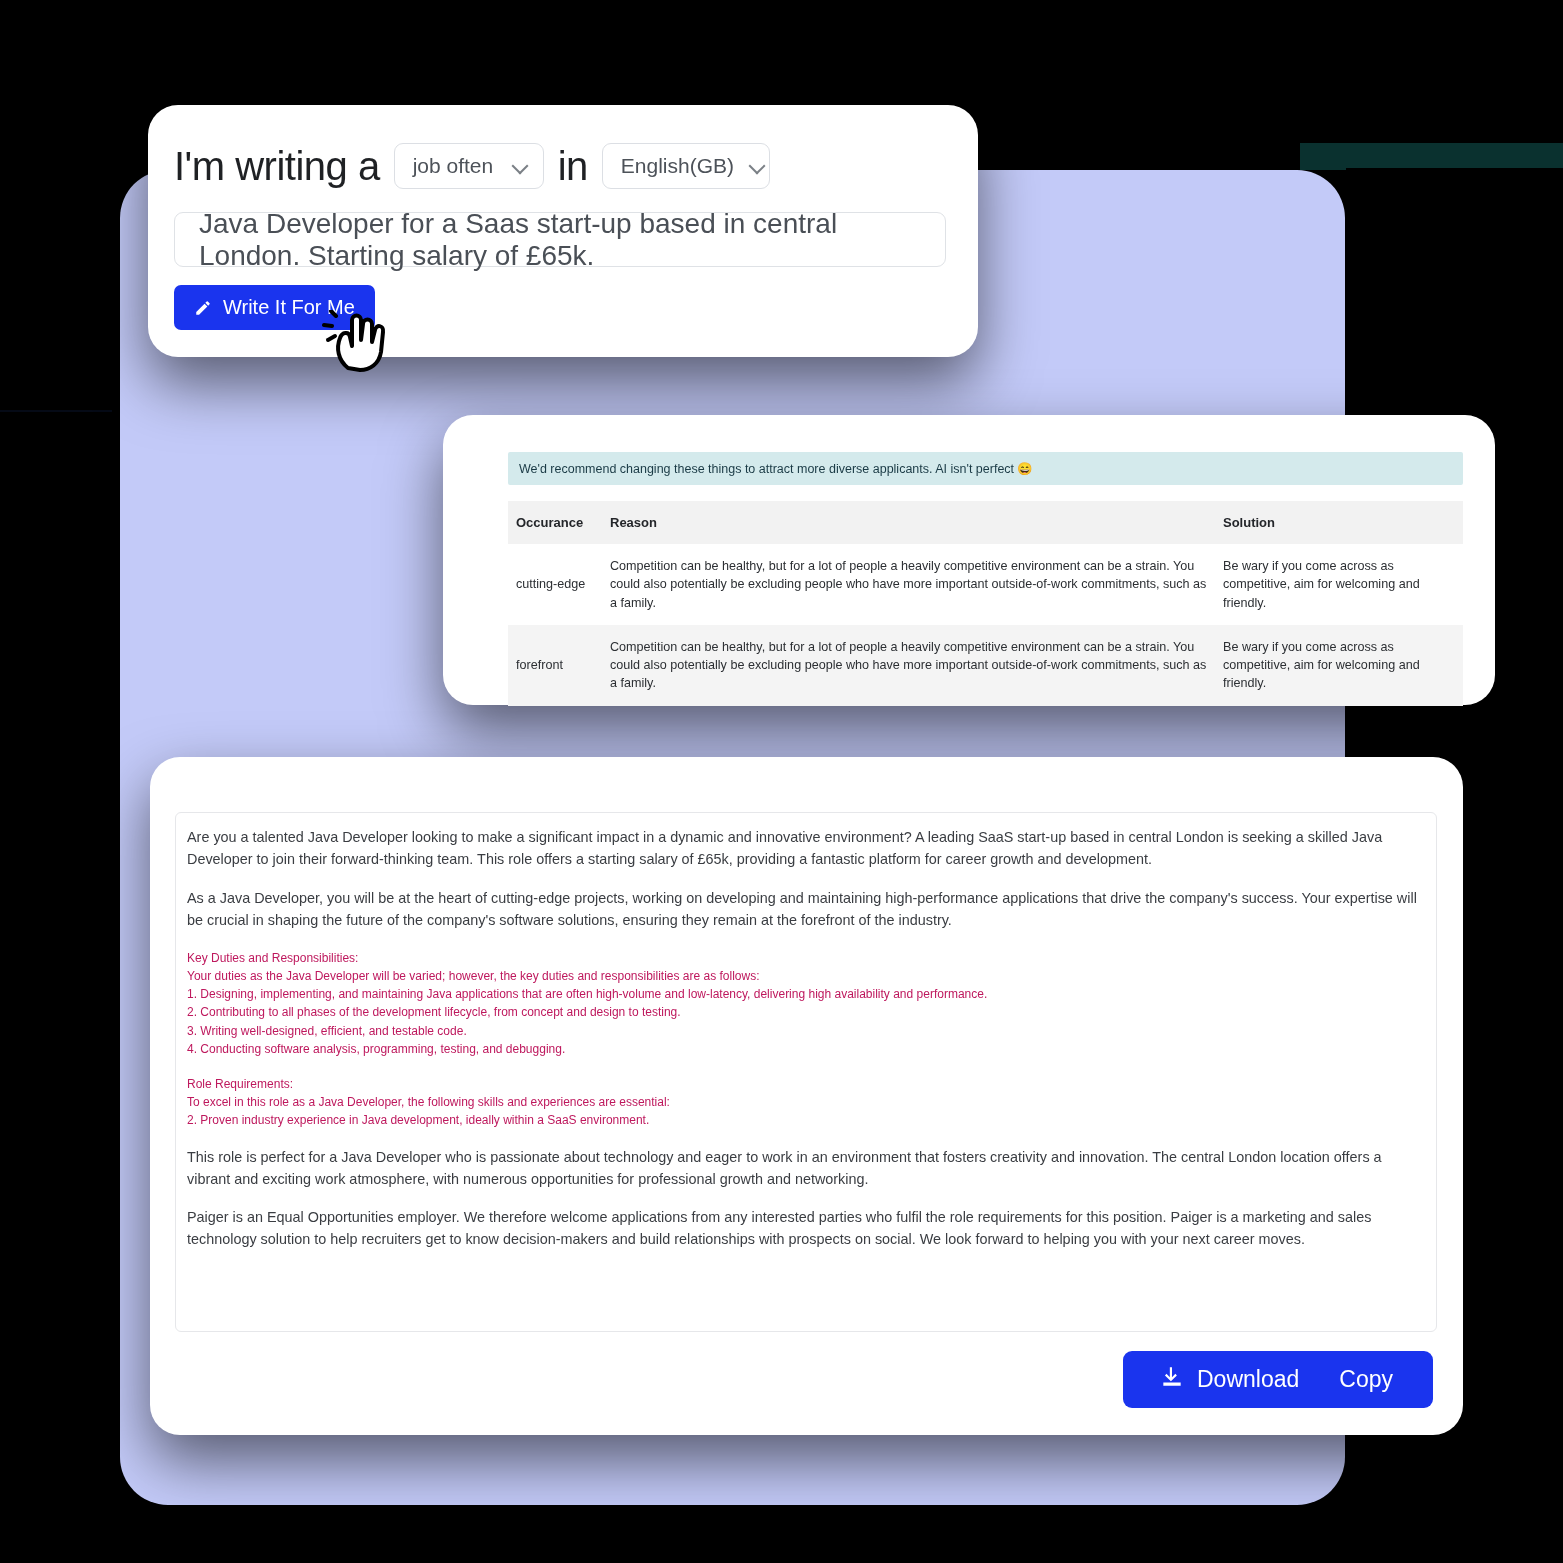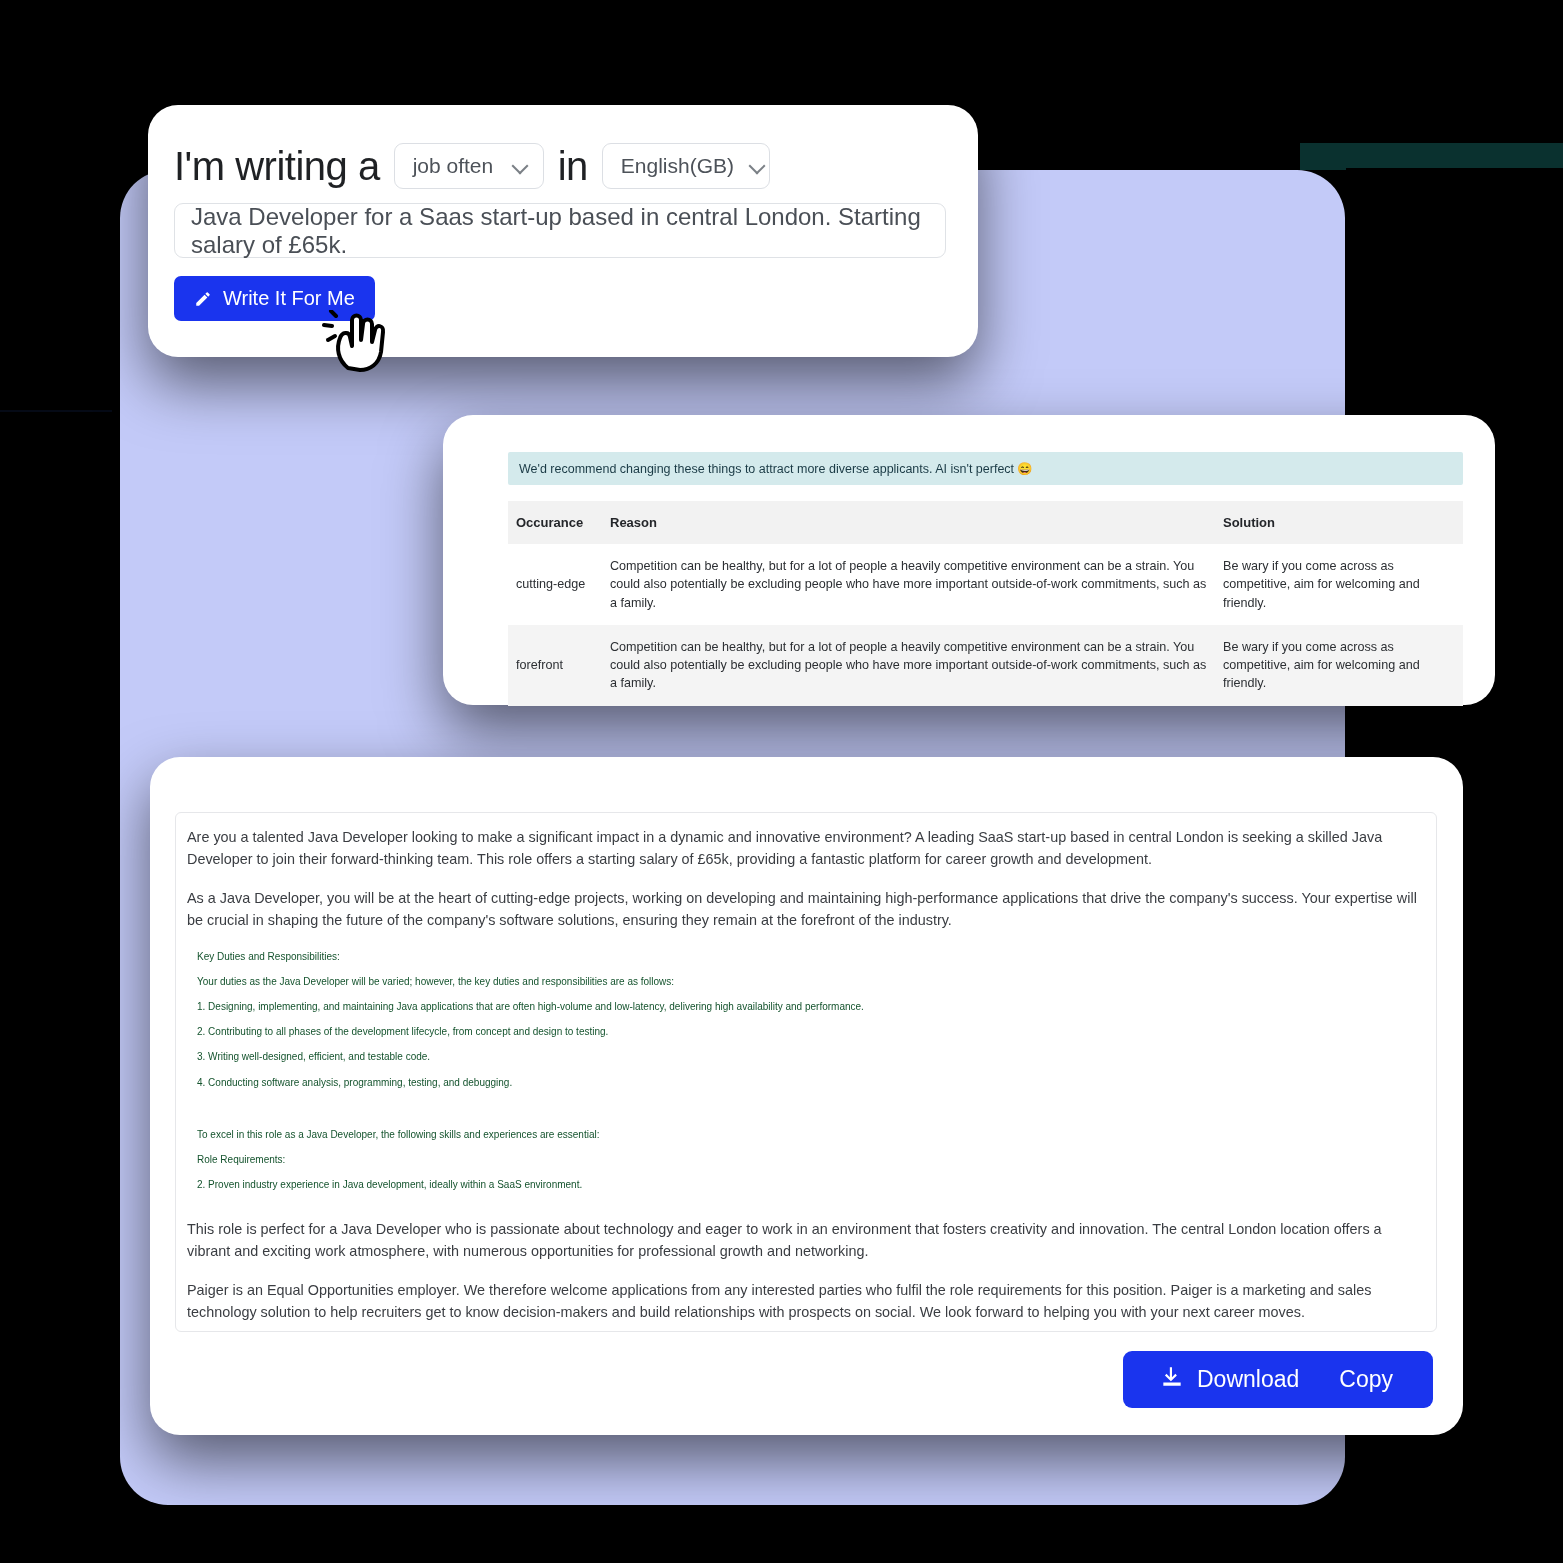--- a/index.html
+++ b/index.html
@@ -115,16 +115,16 @@
     transform: rotate(45deg);
   }
   .prompt-input {
-    margin-top: 14px;
+    margin-top: 23px;
     width: 772px;
     height: 55px;
     box-sizing: border-box;
     border: 1px solid #dfe2e6;
     border-radius: 9px;
     background: #fff;
-    font-size: 24px;
+    font-size: 28px;
     color: #4a4f56;
-    padding: 0 16px;
+    padding: 0 24px;
     display: flex;
     align-items: center;
     font-family: "Liberation Sans", sans-serif;

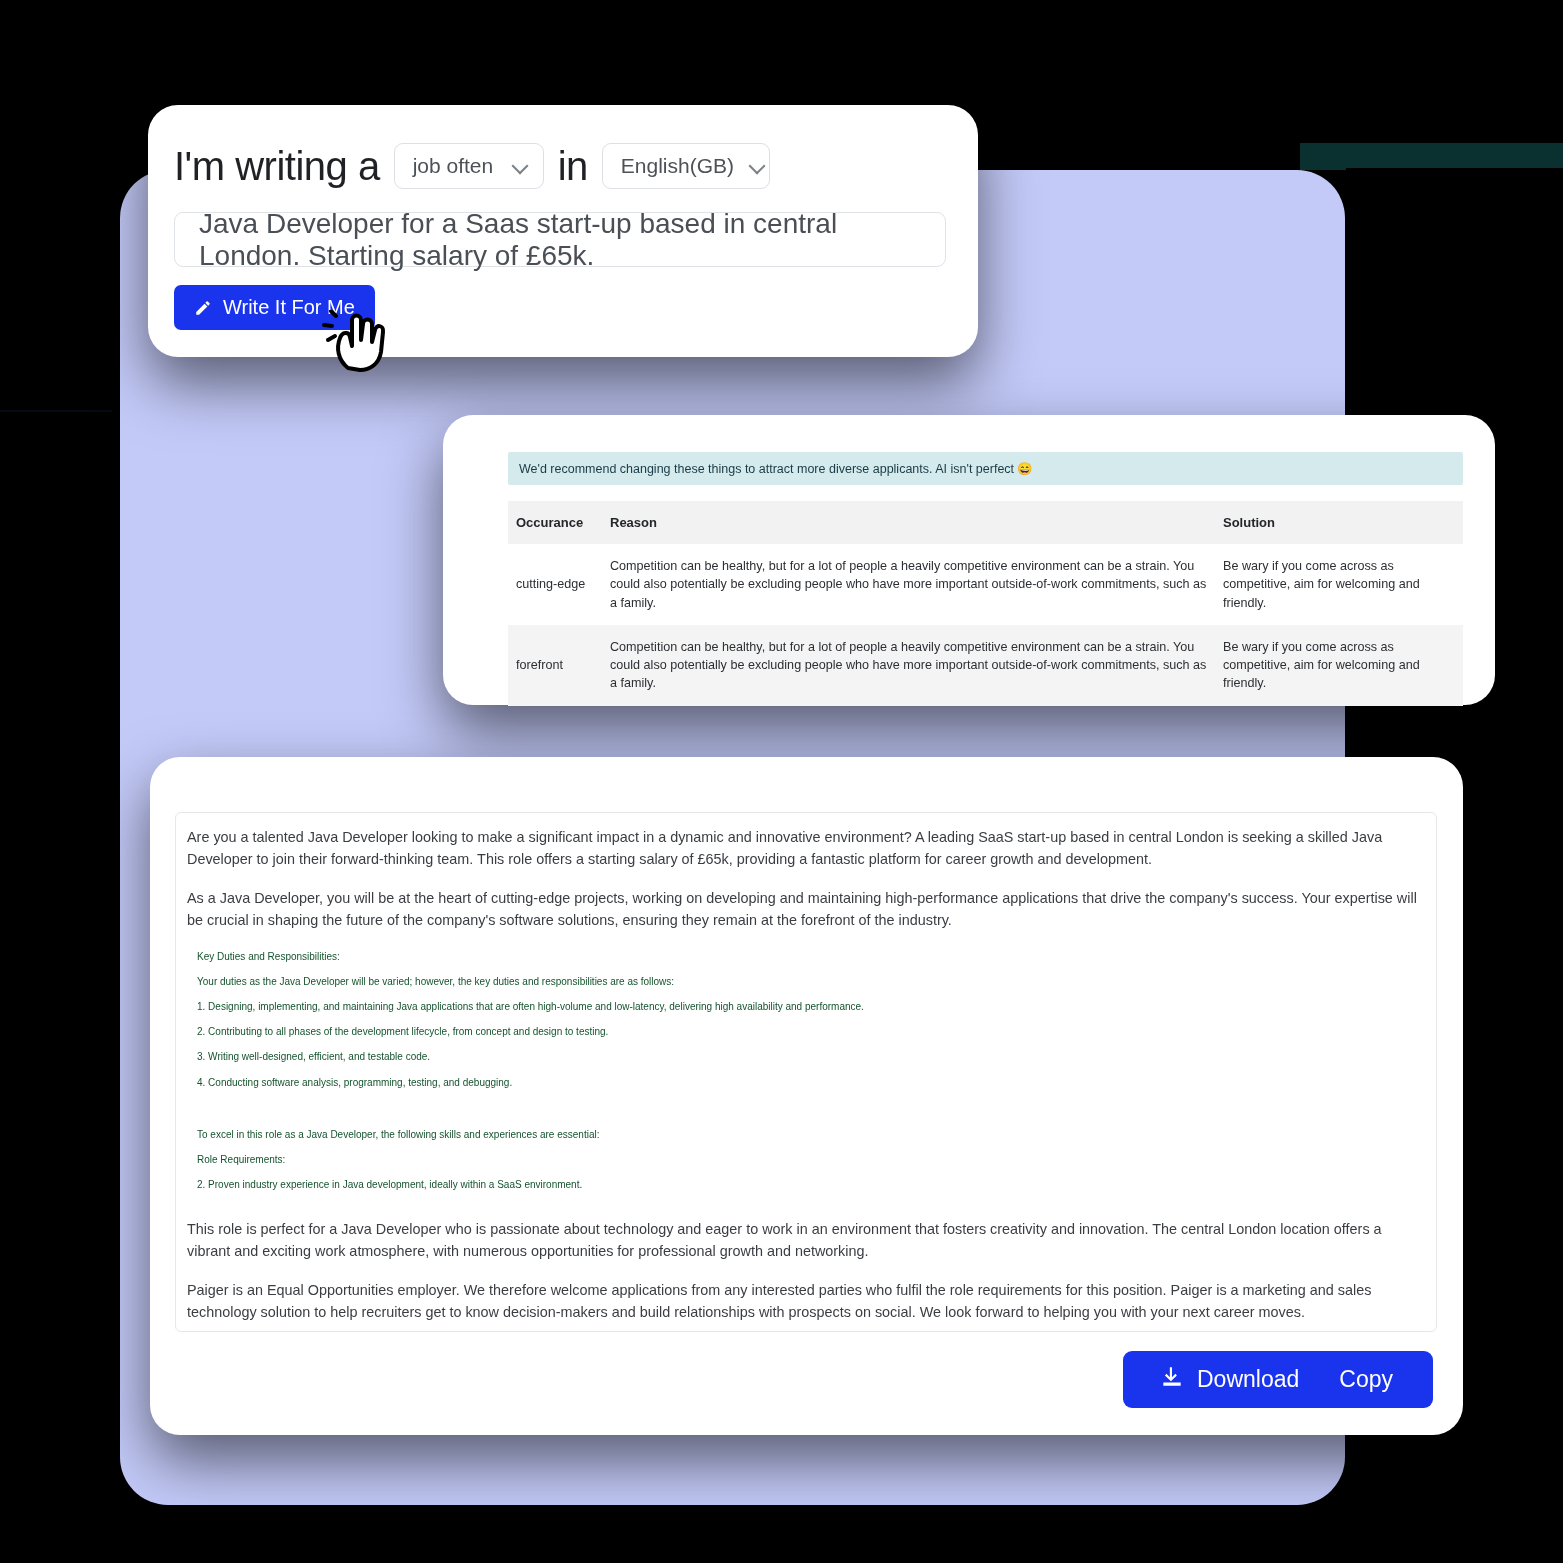--- a/index.html
+++ b/index.html
@@ -228,10 +228,10 @@
   }
   .adv-p.tight { margin-bottom: 0; }
   .adv-line {
-    font-size: 10px;
+    font-size: 12px;
     line-height: 1.52;
-    color: #14532d;
-    margin: 10px;
+    color: #be185d;
+    margin: 0;
   }
   .adv-gap { height: 17px; }
   .output-actions {

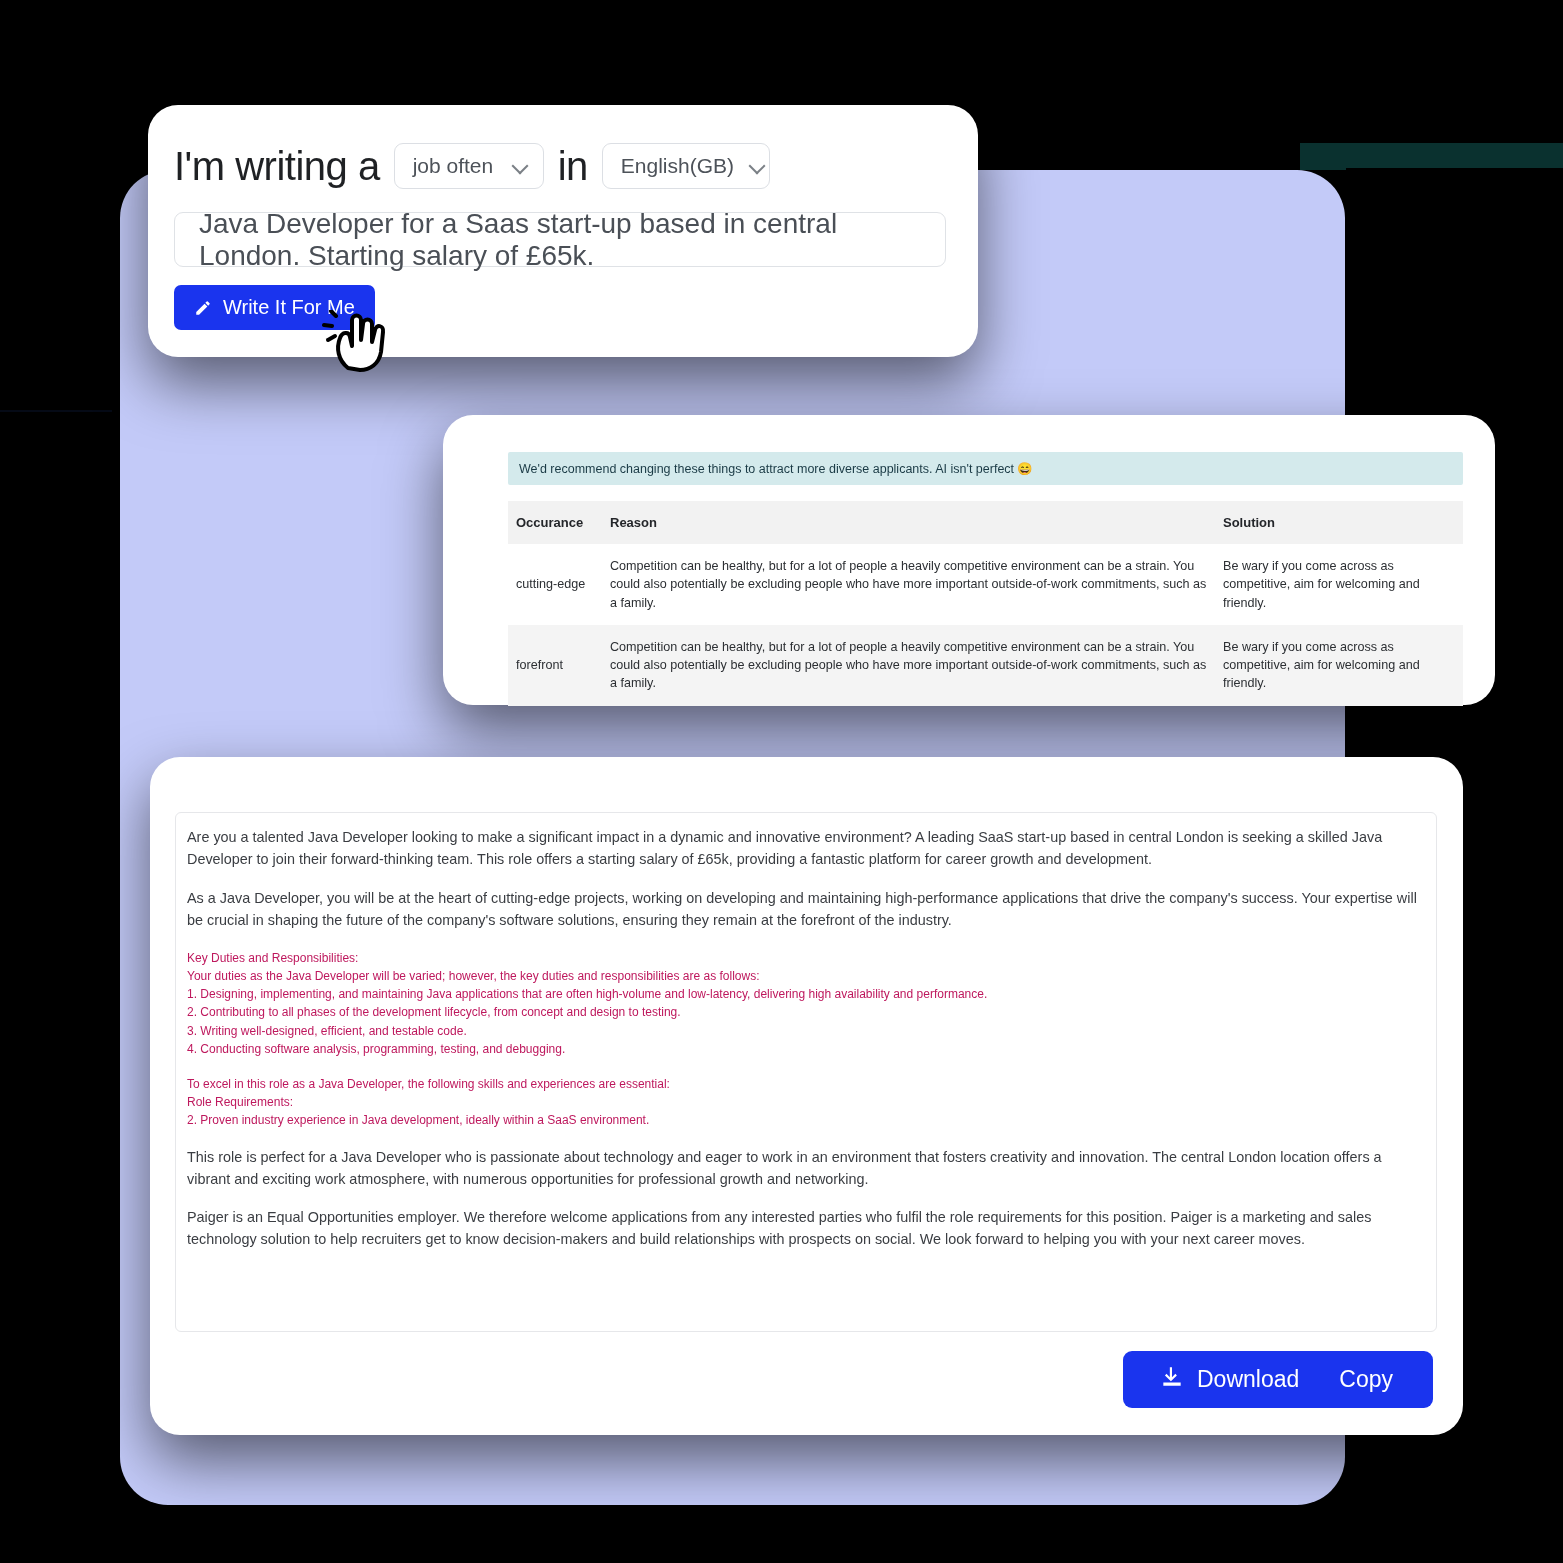--- a/index.html
+++ b/index.html
@@ -376,8 +376,8 @@
       <p class="adv-line">4. Conducting software analysis, programming, testing, and debugging.</p>
       <div class="adv-gap"></div>
 
+      <p class="adv-line">Role Requirements:</p>
       <p class="adv-line">To excel in this role as a Java Developer, the following skills and experiences are essential:</p>
-      <p class="adv-line">Role Requirements:</p>
       <p class="adv-line">2. Proven industry experience in Java development, ideally within a SaaS environment.</p>
       <div class="adv-gap"></div>
 

